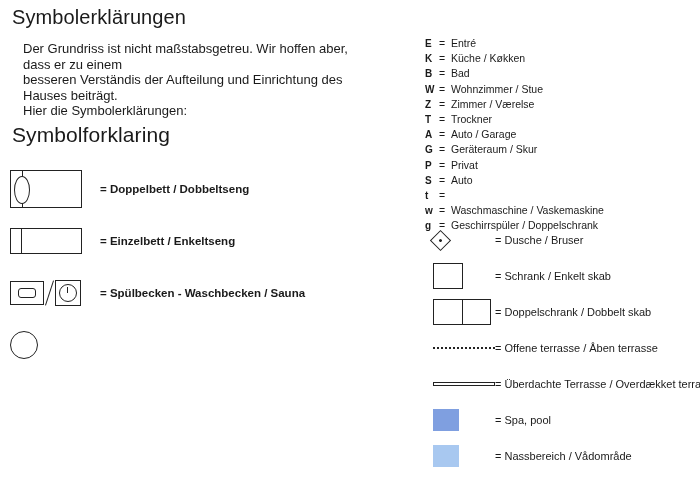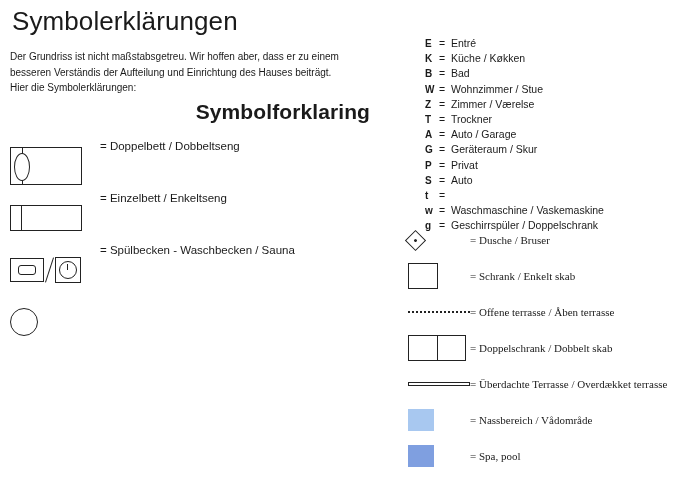--- a/index.html
+++ b/index.html
@@ -29,7 +29,7 @@
     width: 360px;
   }
   h1.title-de {
-    font-size: 26px;
+    font-size: 20px;
     font-weight: normal;
     margin: 6px 0 12px 2px;
     letter-spacing: .1px;

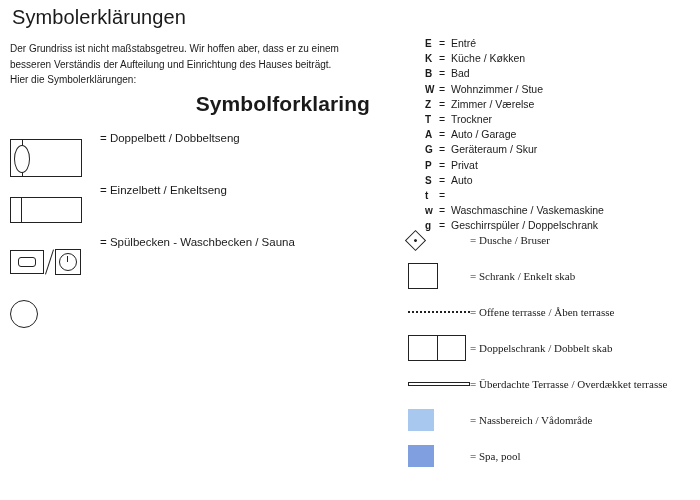--- a/index.html
+++ b/index.html
@@ -42,9 +42,9 @@
     text-align: right;
   }
   p.intro {
-    font-size: 10px;
+    font-size: 13px;
     line-height: 15.5px;
-    margin: 0 0 4px 0;
+    margin: 0 0 4px 13px;
     max-width: 348px;
   }
 

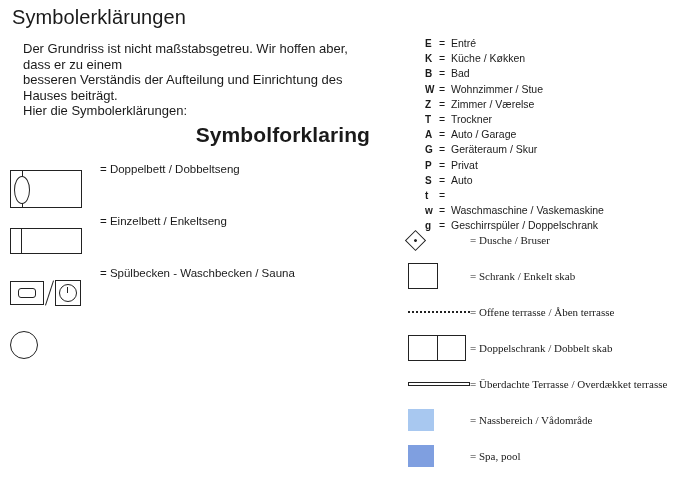--- a/index.html
+++ b/index.html
@@ -36,10 +36,9 @@
   }
   h1.title-da {
     font-size: 21px;
-    font-weight: bold;
+    font-weight: normal;
     margin: 0 0 10px 2px;
     letter-spacing: .1px;
-    text-align: right;
   }
   p.intro {
     font-size: 13px;

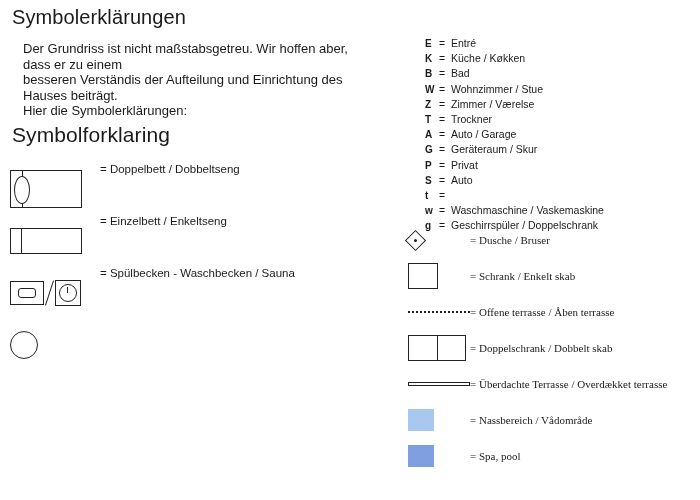--- a/index.html
+++ b/index.html
@@ -53,7 +53,9 @@
   }
   .legend-row {
     display: flex;
+    align-items: center;
     height: 52px;
+    font-weight: bold;
   }
   .legend-figure {
     width: 80px;

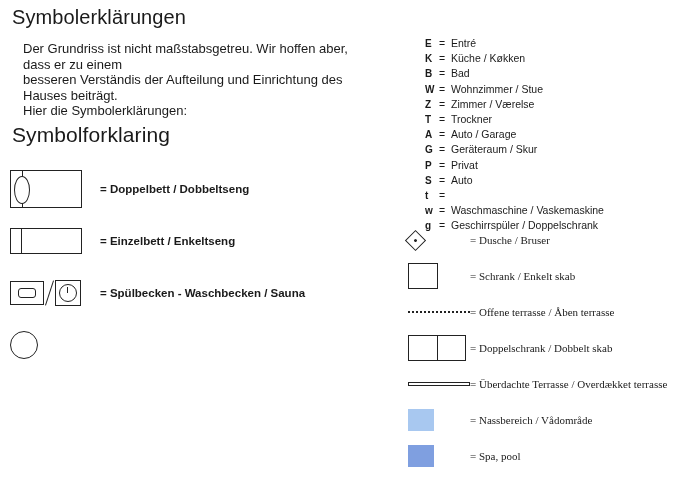--- a/index.html
+++ b/index.html
@@ -220,10 +220,9 @@
   
   .sym-list {
     position: absolute;
-    left: 400px;
+    left: 425px;
     top: 222px;
     width: 275px;
-    font-family: Liberation Serif, serif;
   }
   .sym-row {
     display: flex;

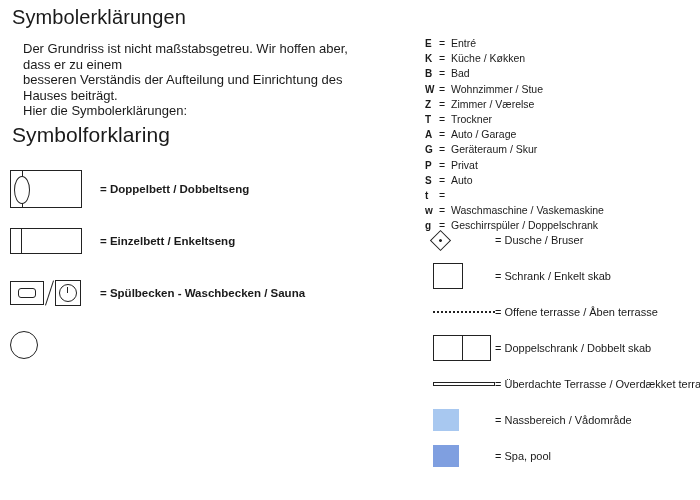--- a/index.html
+++ b/index.html
@@ -432,6 +432,13 @@
 
     <div class="sym-row">
       <div class="sym-fig">
+        <div class="cab-double"></div>
+      </div>
+      <div class="sym-label">= Doppelschrank / Dobbelt skab</div>
+    </div>
+
+    <div class="sym-row">
+      <div class="sym-fig">
         <div class="dotted-line"></div>
       </div>
       <div class="sym-label">= Offene terrasse / Åben terrasse</div>
@@ -439,13 +446,6 @@
 
     <div class="sym-row">
       <div class="sym-fig">
-        <div class="cab-double"></div>
-      </div>
-      <div class="sym-label">= Doppelschrank / Dobbelt skab</div>
-    </div>
-
-    <div class="sym-row">
-      <div class="sym-fig">
         <div class="solid-bar"></div>
       </div>
       <div class="sym-label">= Überdachte Terrasse / Overdækket terrasse</div>

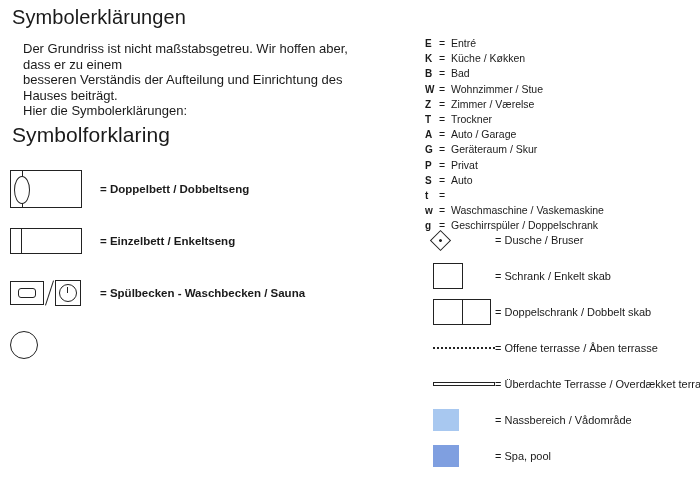--- a/index.html
+++ b/index.html
@@ -453,18 +453,18 @@
 
     <div class="sym-row">
       <div class="sym-fig">
+        <div class="swatch" id="swatch-spa" style="background: rgb(127, 159, 224);"></div>
+      </div>
+      <div class="sym-label">= Spa, pool</div>
+    </div>
+
+    <div class="sym-row">
+      <div class="sym-fig">
         <div class="swatch" id="swatch-wet" style="background: rgb(168, 200, 240);"></div>
       </div>
       <div class="sym-label">= Nassbereich / Vådområde</div>
     </div>
 
-    <div class="sym-row">
-      <div class="sym-fig">
-        <div class="swatch" id="swatch-spa" style="background: rgb(127, 159, 224);"></div>
-      </div>
-      <div class="sym-label">= Spa, pool</div>
-    </div>
-
   </div>
 
 </div>

